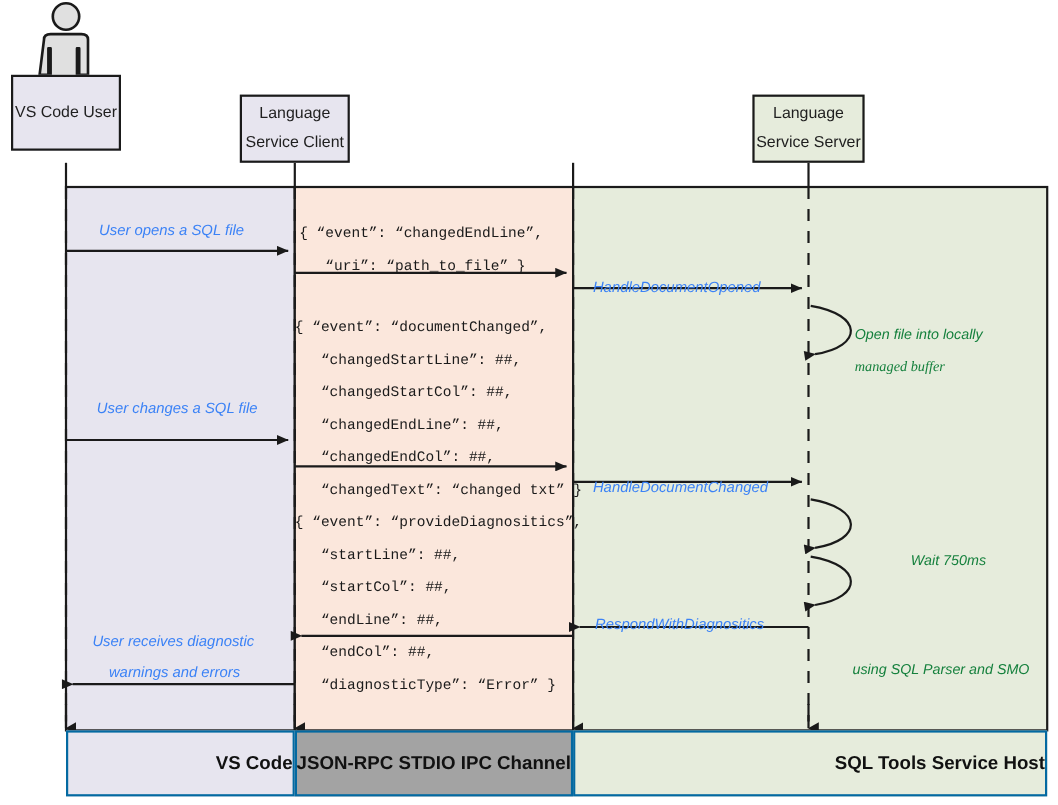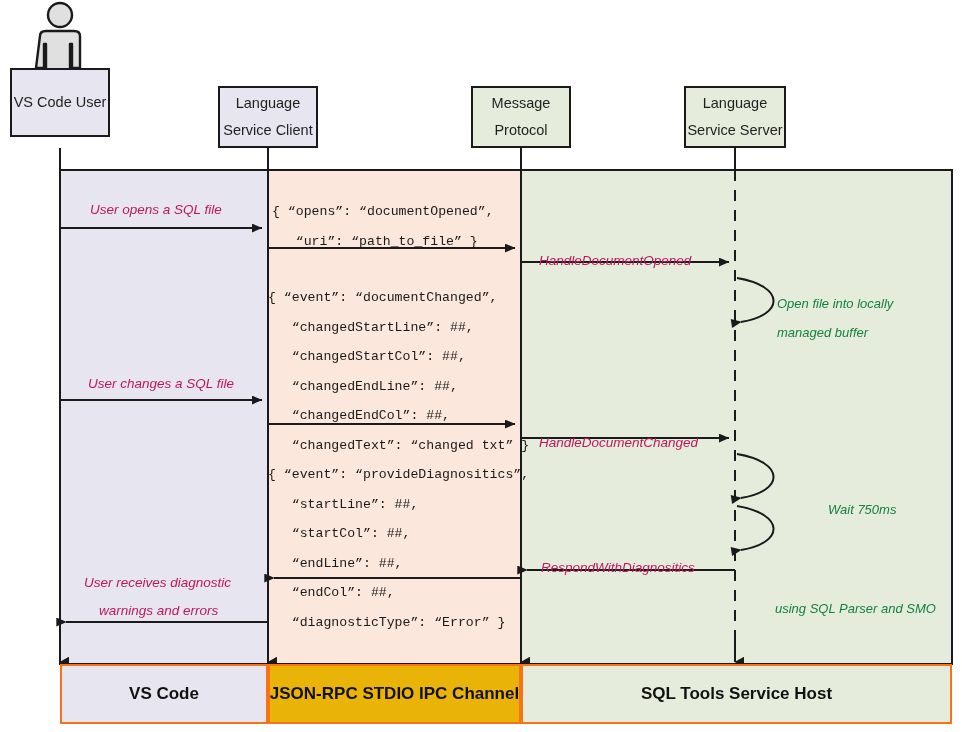--- a/index.html
+++ b/index.html
@@ -98,10 +98,6 @@
     <span>Language</span>
     <span>Service Client</span>
   </div>
-  <div class="hdr-box green" style="left:471px;top:86px;width:100px;height:62px;">
-    <span>Message</span>
-    <span>Protocol</span>
-  </div>
   <div class="hdr-box green" style="left:684px;top:86px;width:102px;height:62px;">
     <span>Language</span>
     <span>Service Server</span>

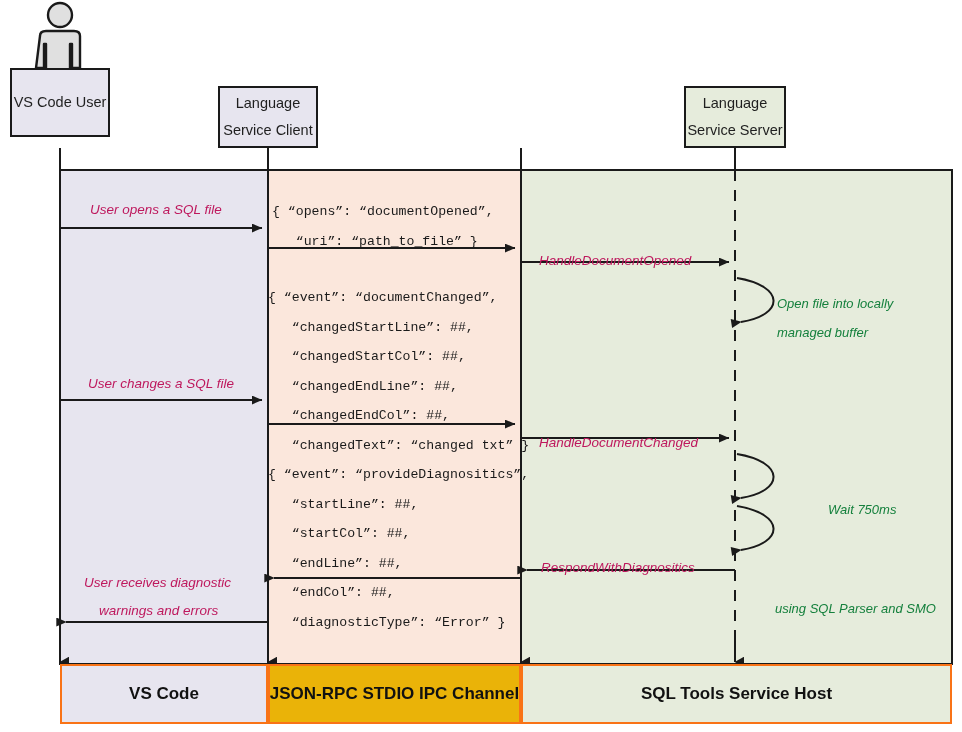--- a/index.html
+++ b/index.html
@@ -16,7 +16,7 @@
         display:flex;align-items:center;justify-content:center;
         font-weight:bold;font-size:17px;color:#111;white-space:nowrap;}
   .peachfill{background:#eab308;}
-  .msg{position:absolute;font-style:italic;font-size:13.5px;color:#be185d;white-space:nowrap;}
+  .msg{position:absolute;font-style:italic;font-size:13.5px;color:#3b82f6;white-space:nowrap;}
   .jsonblk{position:absolute;font-family:"Liberation Mono",monospace;font-size:13.2px;
            line-height:29.5px;color:#1a1a1a;white-space:pre;}
   .note{position:absolute;font-style:italic;font-size:13px;color:#15803d;

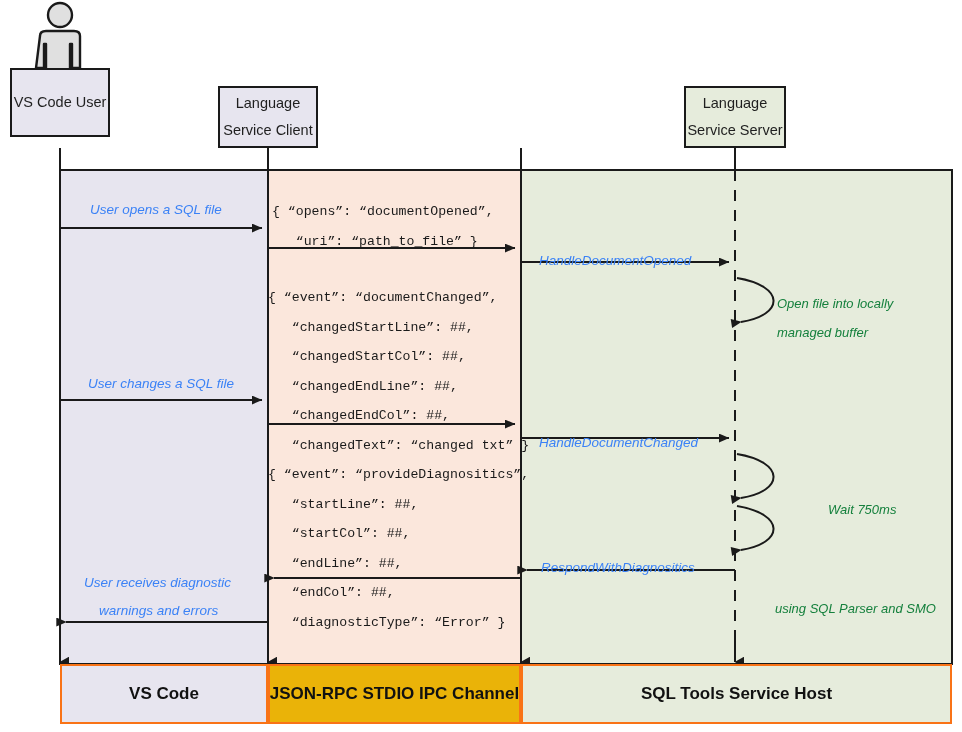--- a/index.html
+++ b/index.html
@@ -112,7 +112,7 @@
   <div class="msg" style="left:539px;top:435px;">HandleDocumentChanged</div>
   <div class="msg" style="left:541px;top:560px;">RespondWithDiagnositics</div>
 
-  <div class="jsonblk" style="left:272px;top:197px;">{ “opens”: “documentOpened”,
+  <div class="jsonblk" style="left:272px;top:197px;">{ “event”: “changedEndLine”,
    “uri”: “path_to_file” }</div>
   <div class="jsonblk" style="left:268px;top:283px;">{ “event”: “documentChanged”,
    “changedStartLine”: ##,

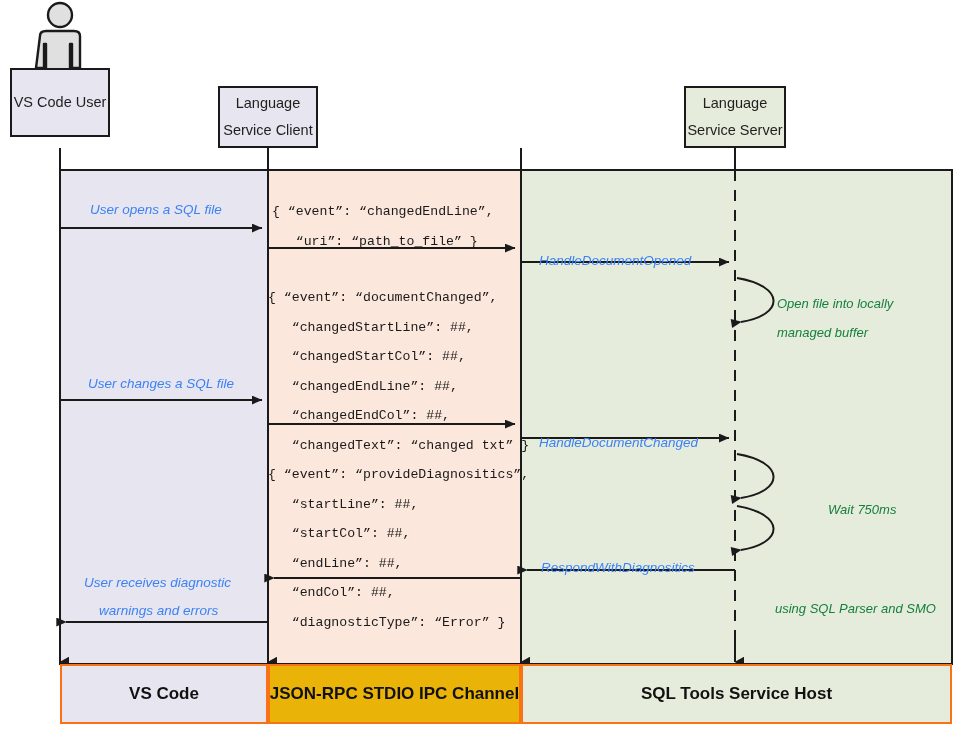--- a/index.html
+++ b/index.html
@@ -128,7 +128,7 @@
    “diagnosticType”: “Error” }</div>
 
   <div class="note" style="left:777px;top:289px;">Open file into locally</div>
-  <div class="note" style="left:777px;top:318px;">managed buffer</div>
+  <div class="note" style="left:777px;top:318px;font-family:Liberation Serif, serif;">managed buffer</div>
 
   <div class="note" style="left:828px;top:495px;">Wait 750ms</div>
 

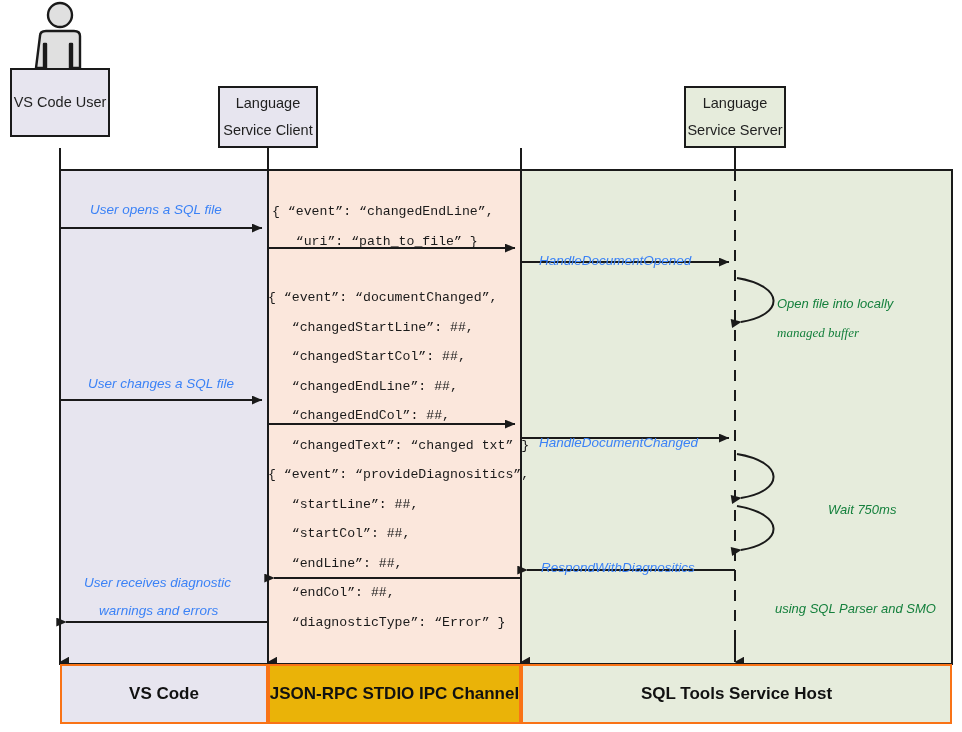--- a/index.html
+++ b/index.html
@@ -104,7 +104,7 @@
   </div>
 
   <div class="msg" style="left:90px;top:202px;">User opens a SQL file</div>
-  <div class="msg" style="left:88px;top:376px;text-align:center;">User changes a SQL file</div>
+  <div class="msg" style="left:88px;top:363px;text-align:center;">User changes a SQL file</div>
   <div class="msg" style="left:84px;top:575px;text-align:center;">User receives diagnostic</div>
   <div class="msg" style="left:99px;top:603px;">warnings and errors</div>
 

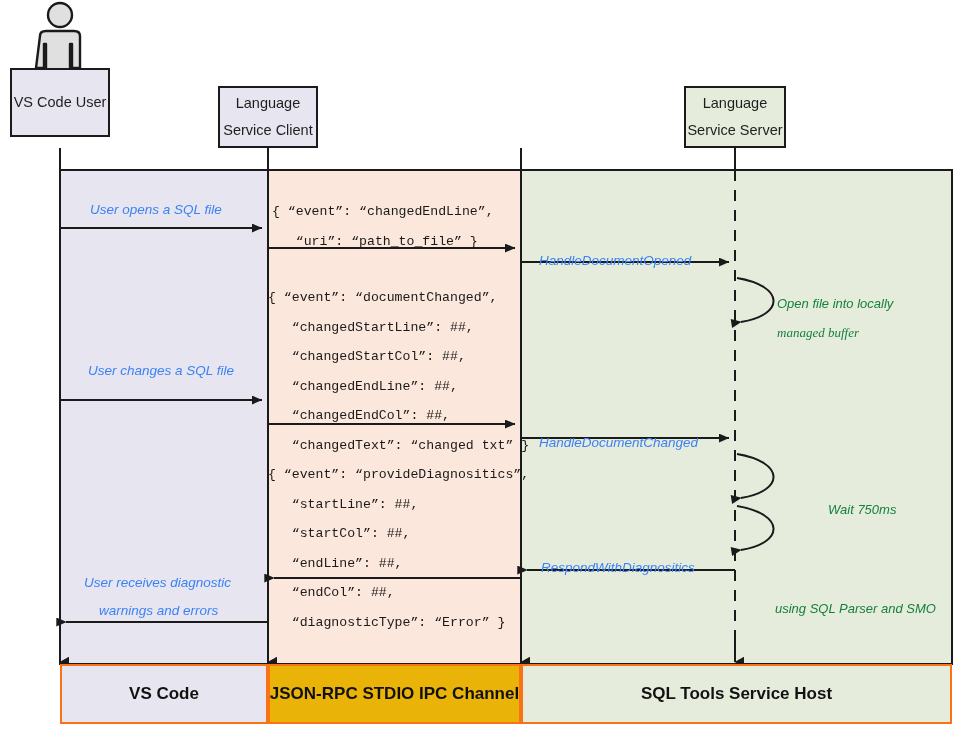--- a/index.html
+++ b/index.html
@@ -12,8 +12,8 @@
   .hdr-box span{display:block;white-space:nowrap;}
   .grey{background:#e7e5ef;}
   .green{background:#e6ecdc;}
-  .foot{position:absolute;top:664px;height:60px;border:2px solid #f97316;box-sizing:border-box;
-        display:flex;align-items:center;justify-content:center;
+  .foot{position:absolute;top:664px;height:60px;border:2px solid #0369a1;box-sizing:border-box;
+        display:flex;align-items:center;justify-content:flex-end;
         font-weight:bold;font-size:17px;color:#111;white-space:nowrap;}
   .peachfill{background:#eab308;}
   .msg{position:absolute;font-style:italic;font-size:13.5px;color:#3b82f6;white-space:nowrap;}

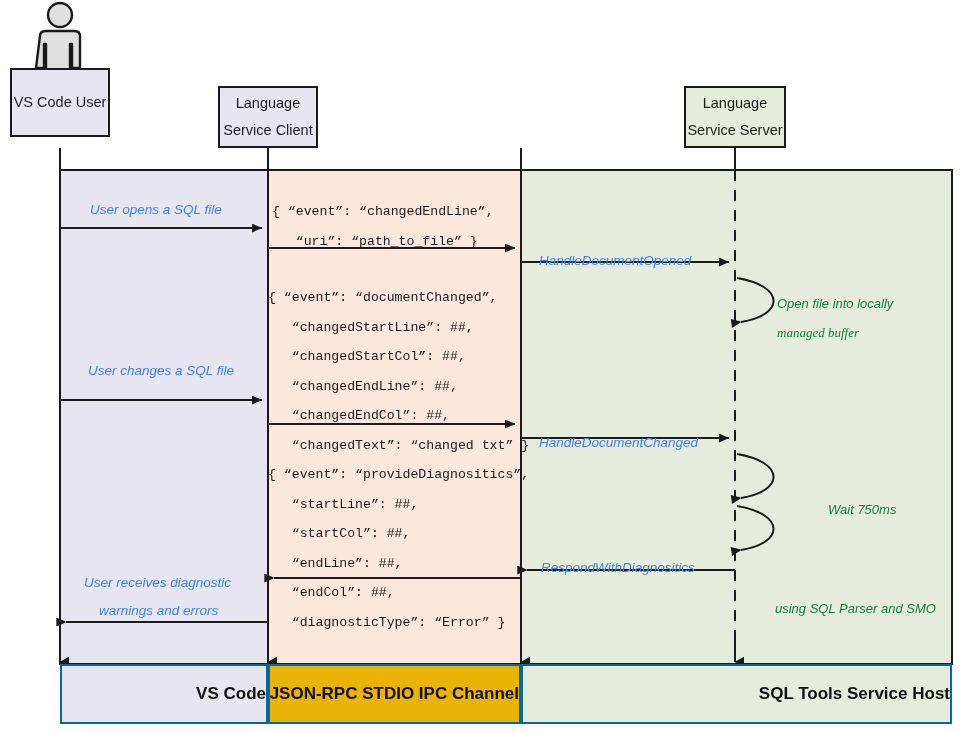--- a/index.html
+++ b/index.html
@@ -15,7 +15,7 @@
   .foot{position:absolute;top:664px;height:60px;border:2px solid #0369a1;box-sizing:border-box;
         display:flex;align-items:center;justify-content:flex-end;
         font-weight:bold;font-size:17px;color:#111;white-space:nowrap;}
-  .peachfill{background:#eab308;}
+  .peachfill{background:#a3a3a3;}
   .msg{position:absolute;font-style:italic;font-size:13.5px;color:#3b82f6;white-space:nowrap;}
   .jsonblk{position:absolute;font-family:"Liberation Mono",monospace;font-size:13.2px;
            line-height:29.5px;color:#1a1a1a;white-space:pre;}

